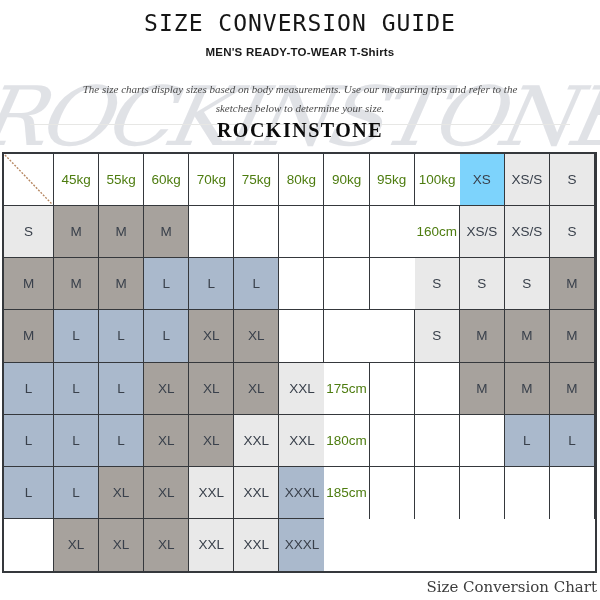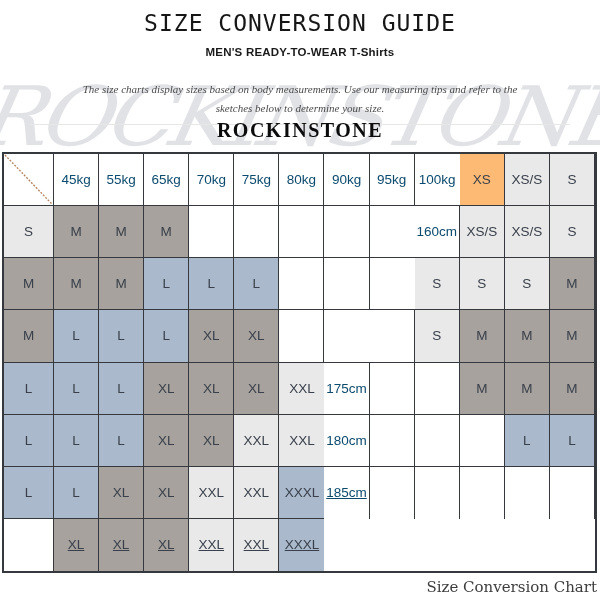--- a/index.html
+++ b/index.html
@@ -31,7 +31,7 @@
   .cell{display:flex;align-items:center;justify-content:center;
          border-right:1px solid #35383c;border-bottom:1px solid #35383c;
          font-size:13.5px;color:#39404b;background:#fff;overflow:hidden;}
-  .cell.hdr,.cell.lbl{color:#0c4a6e;}
+  .cell.hdr,.cell.lbl{color:#4d7c0f;}
   .cell.lc{border-right:none;}
   .cell.lr{border-bottom:none;text-decoration:underline;}
   .corner svg{display:block;width:100%;height:100%;}

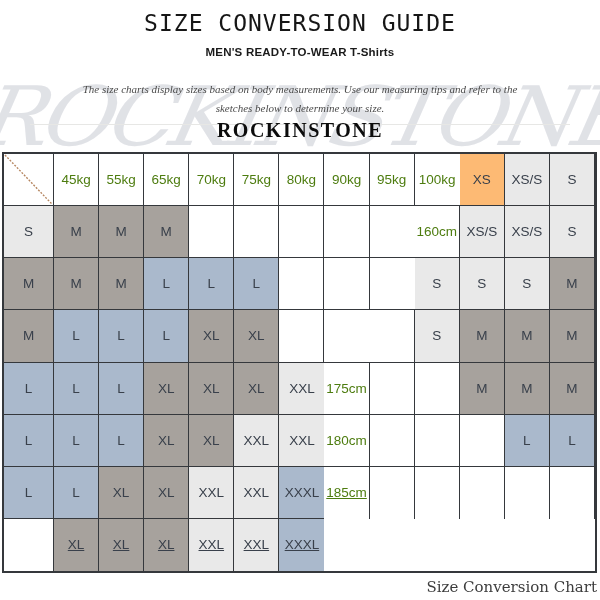--- a/index.html
+++ b/index.html
@@ -59,6 +59,7 @@
       </div>
       <div class="cell hdr">45kg</div>
       <div class="cell hdr">55kg</div>
+      <div class="cell hdr">60kg</div>
       <div class="cell hdr">65kg</div>
       <div class="cell hdr">70kg</div>
       <div class="cell hdr">75kg</div>

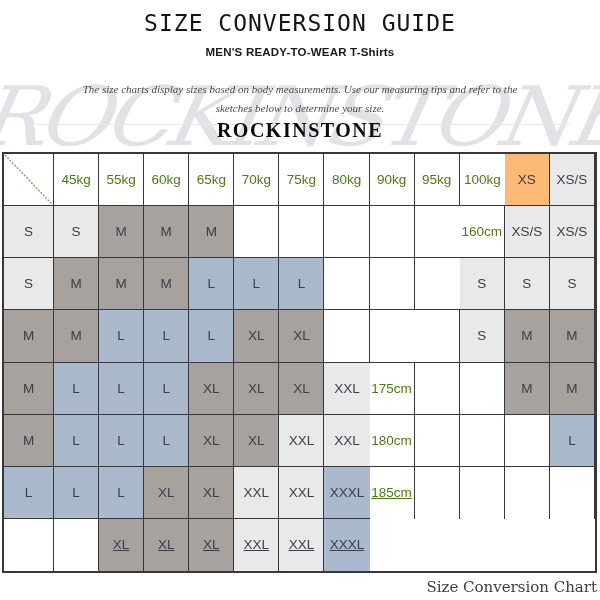--- a/index.html
+++ b/index.html
@@ -60,7 +60,6 @@
       <div class="cell hdr">45kg</div>
       <div class="cell hdr">55kg</div>
       <div class="cell hdr">60kg</div>
-      <div class="cell hdr">65kg</div>
       <div class="cell hdr">70kg</div>
       <div class="cell hdr">75kg</div>
       <div class="cell hdr">80kg</div>

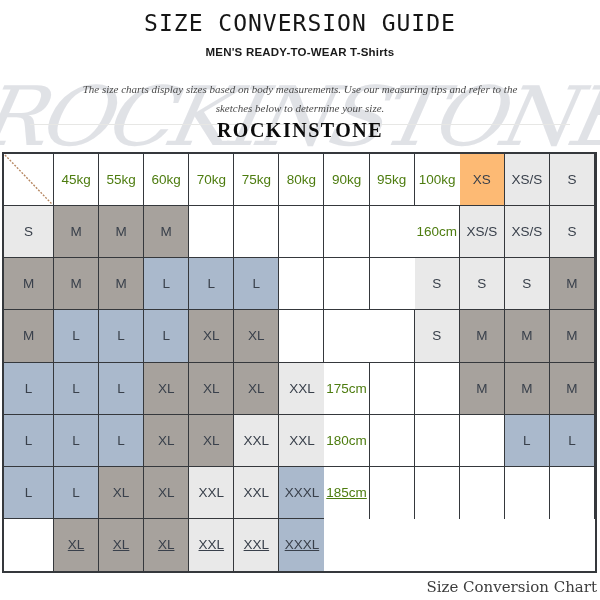--- a/index.html
+++ b/index.html
@@ -66,7 +66,7 @@
       <div class="cell hdr">90kg</div>
       <div class="cell hdr">95kg</div>
       <div class="cell hdr lc">100kg</div>
-      <div class="cell " style="background: #fdba74;">XS</div>
+      <div class="cell " style="background: #7dd3fc;">XS</div>
       <div class="cell " style="background: rgb(233, 233, 233);">XS/S</div>
       <div class="cell " style="background: rgb(233, 233, 233);">S</div>
       <div class="cell " style="background: rgb(233, 233, 233);">S</div>

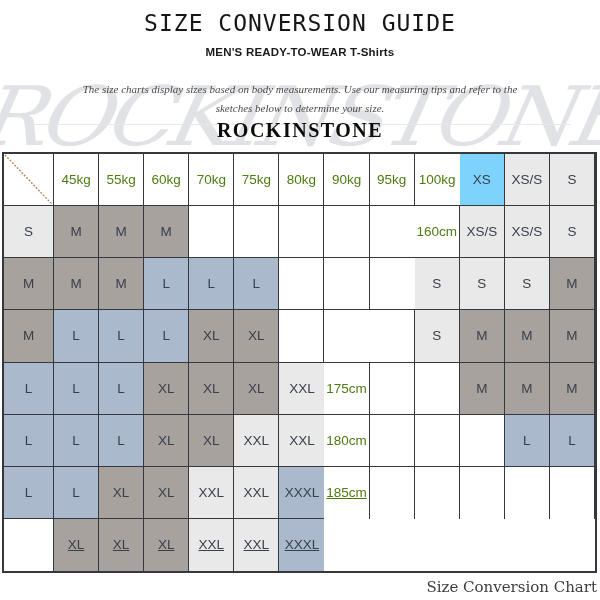--- a/index.html
+++ b/index.html
@@ -33,7 +33,7 @@
          font-size:13.5px;color:#39404b;background:#fff;overflow:hidden;}
   .cell.hdr,.cell.lbl{color:#4d7c0f;}
   .cell.lc{border-right:none;}
-  .cell.lr{border-bottom:none;text-decoration:underline;}
+  .cell.lr{border-bottom:none;}
   .corner svg{display:block;width:100%;height:100%;}
 
   .footer{position:absolute;right:3px;bottom:4px;font-family:"DejaVu Serif",serif;

